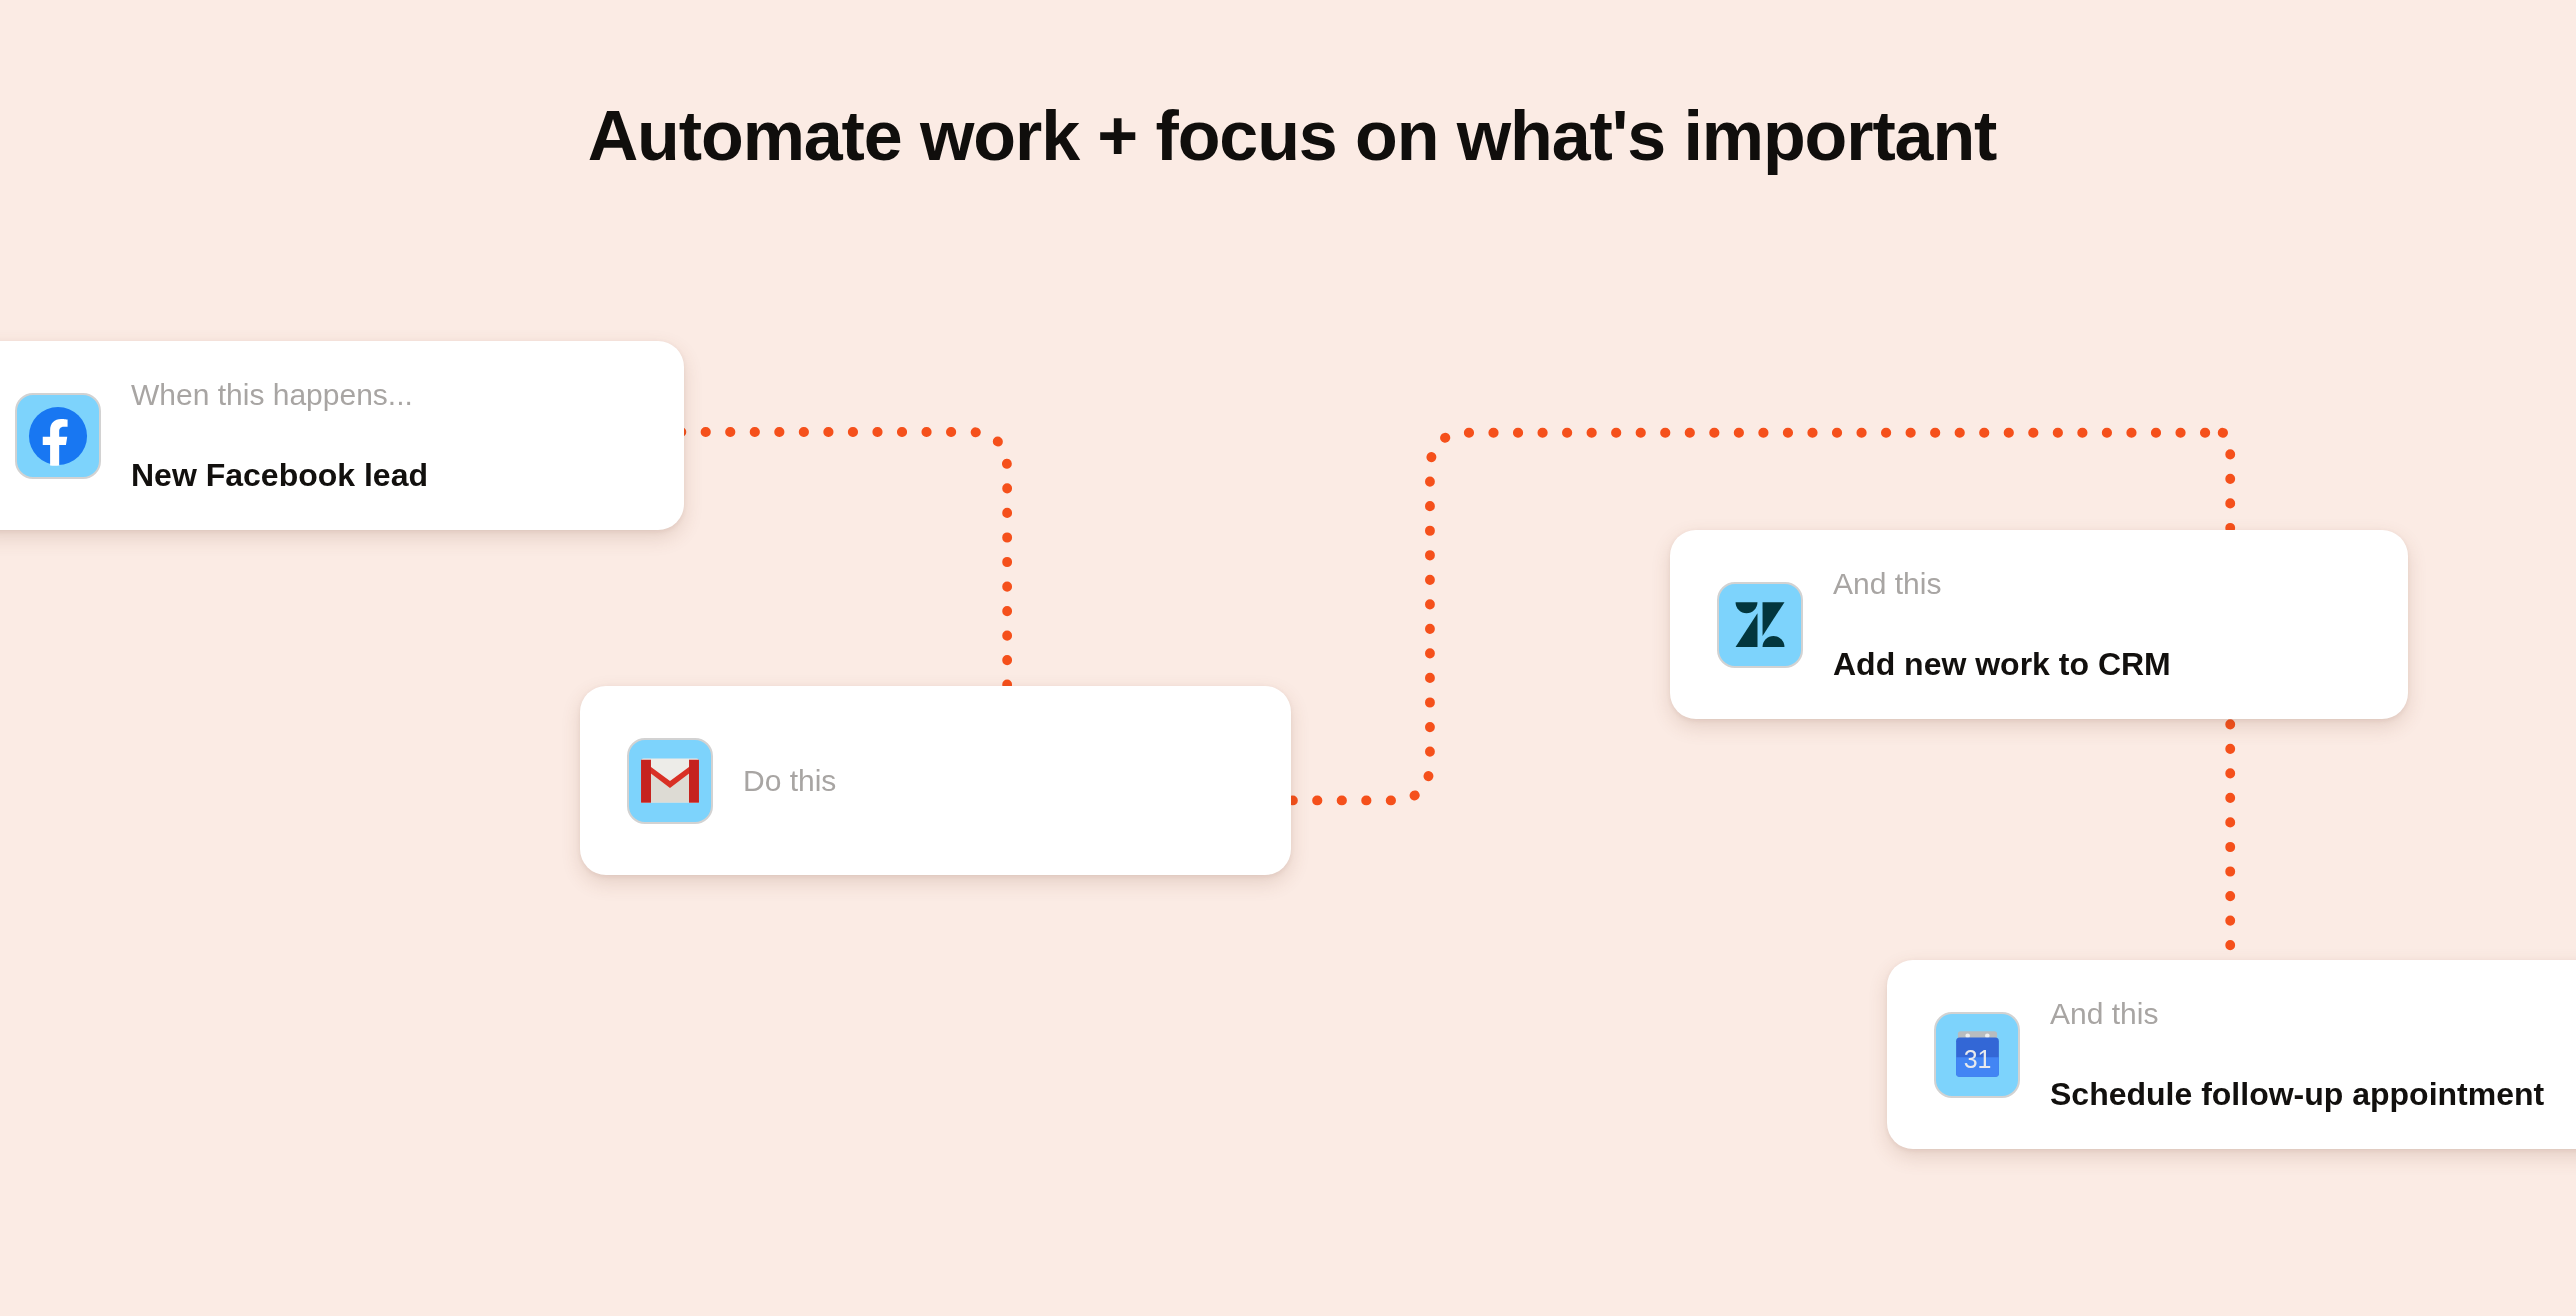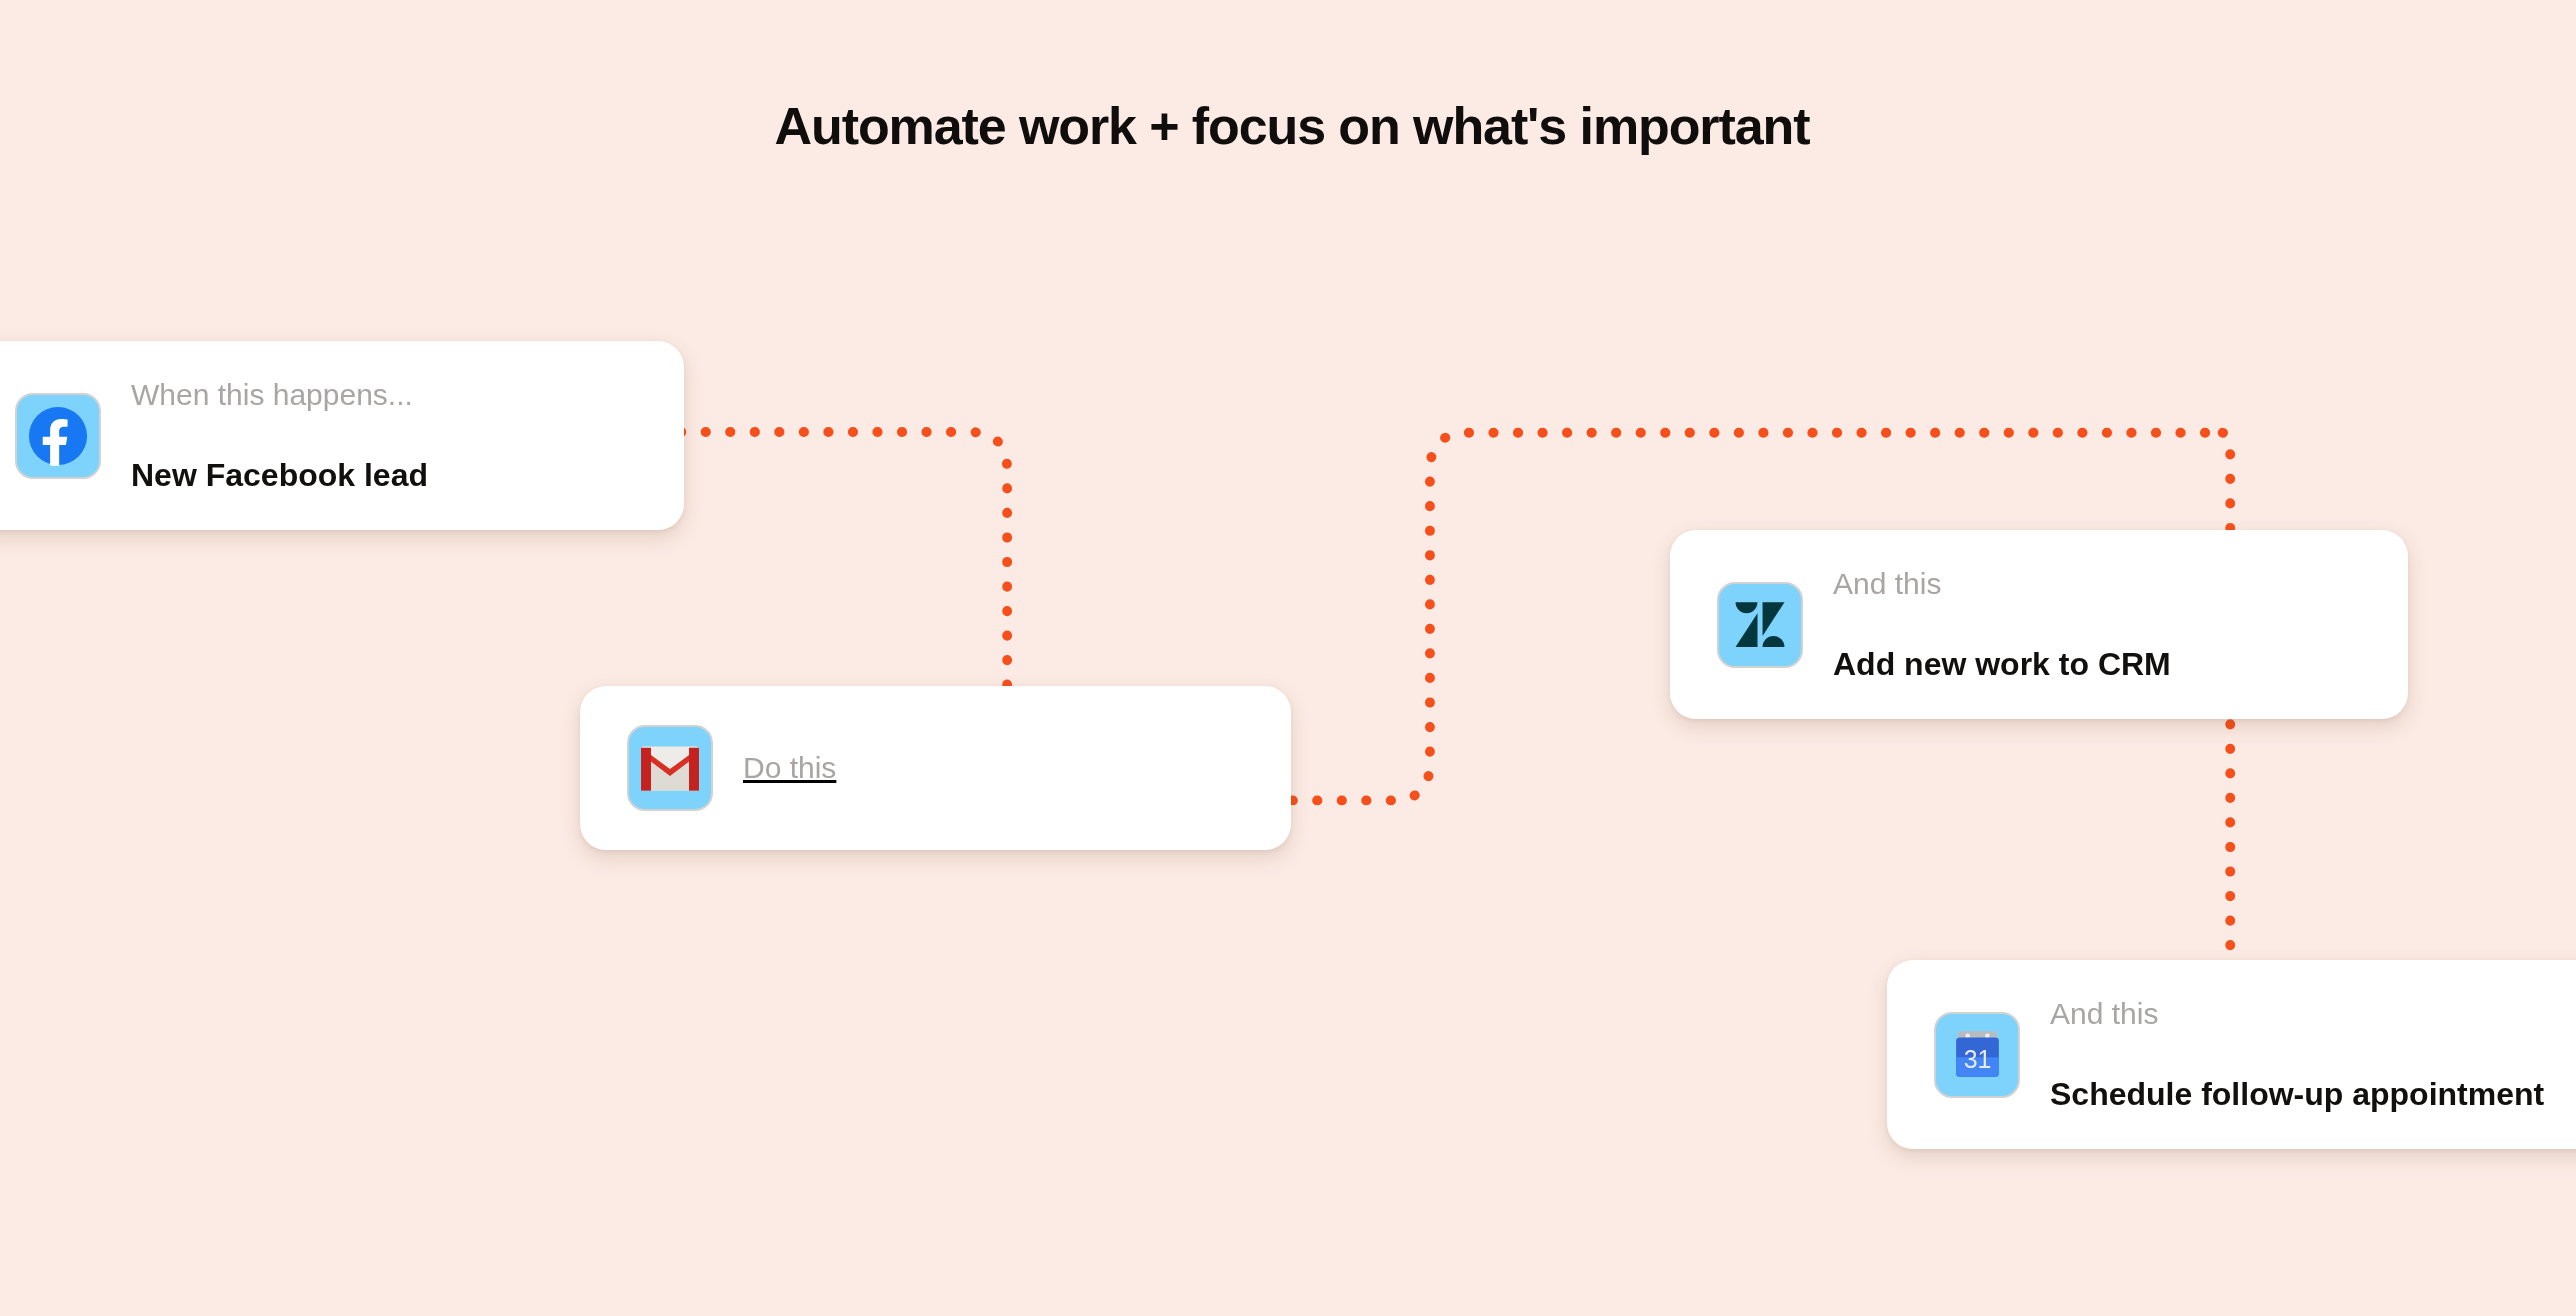--- a/index.html
+++ b/index.html
@@ -30,7 +30,7 @@
     top: 98px;
     width: 2576px;
     text-align: center;
-    font-size: 52px;
+    font-size: 70px;
     line-height: 1.1;
     font-weight: 700;
     letter-spacing: -1.1px;

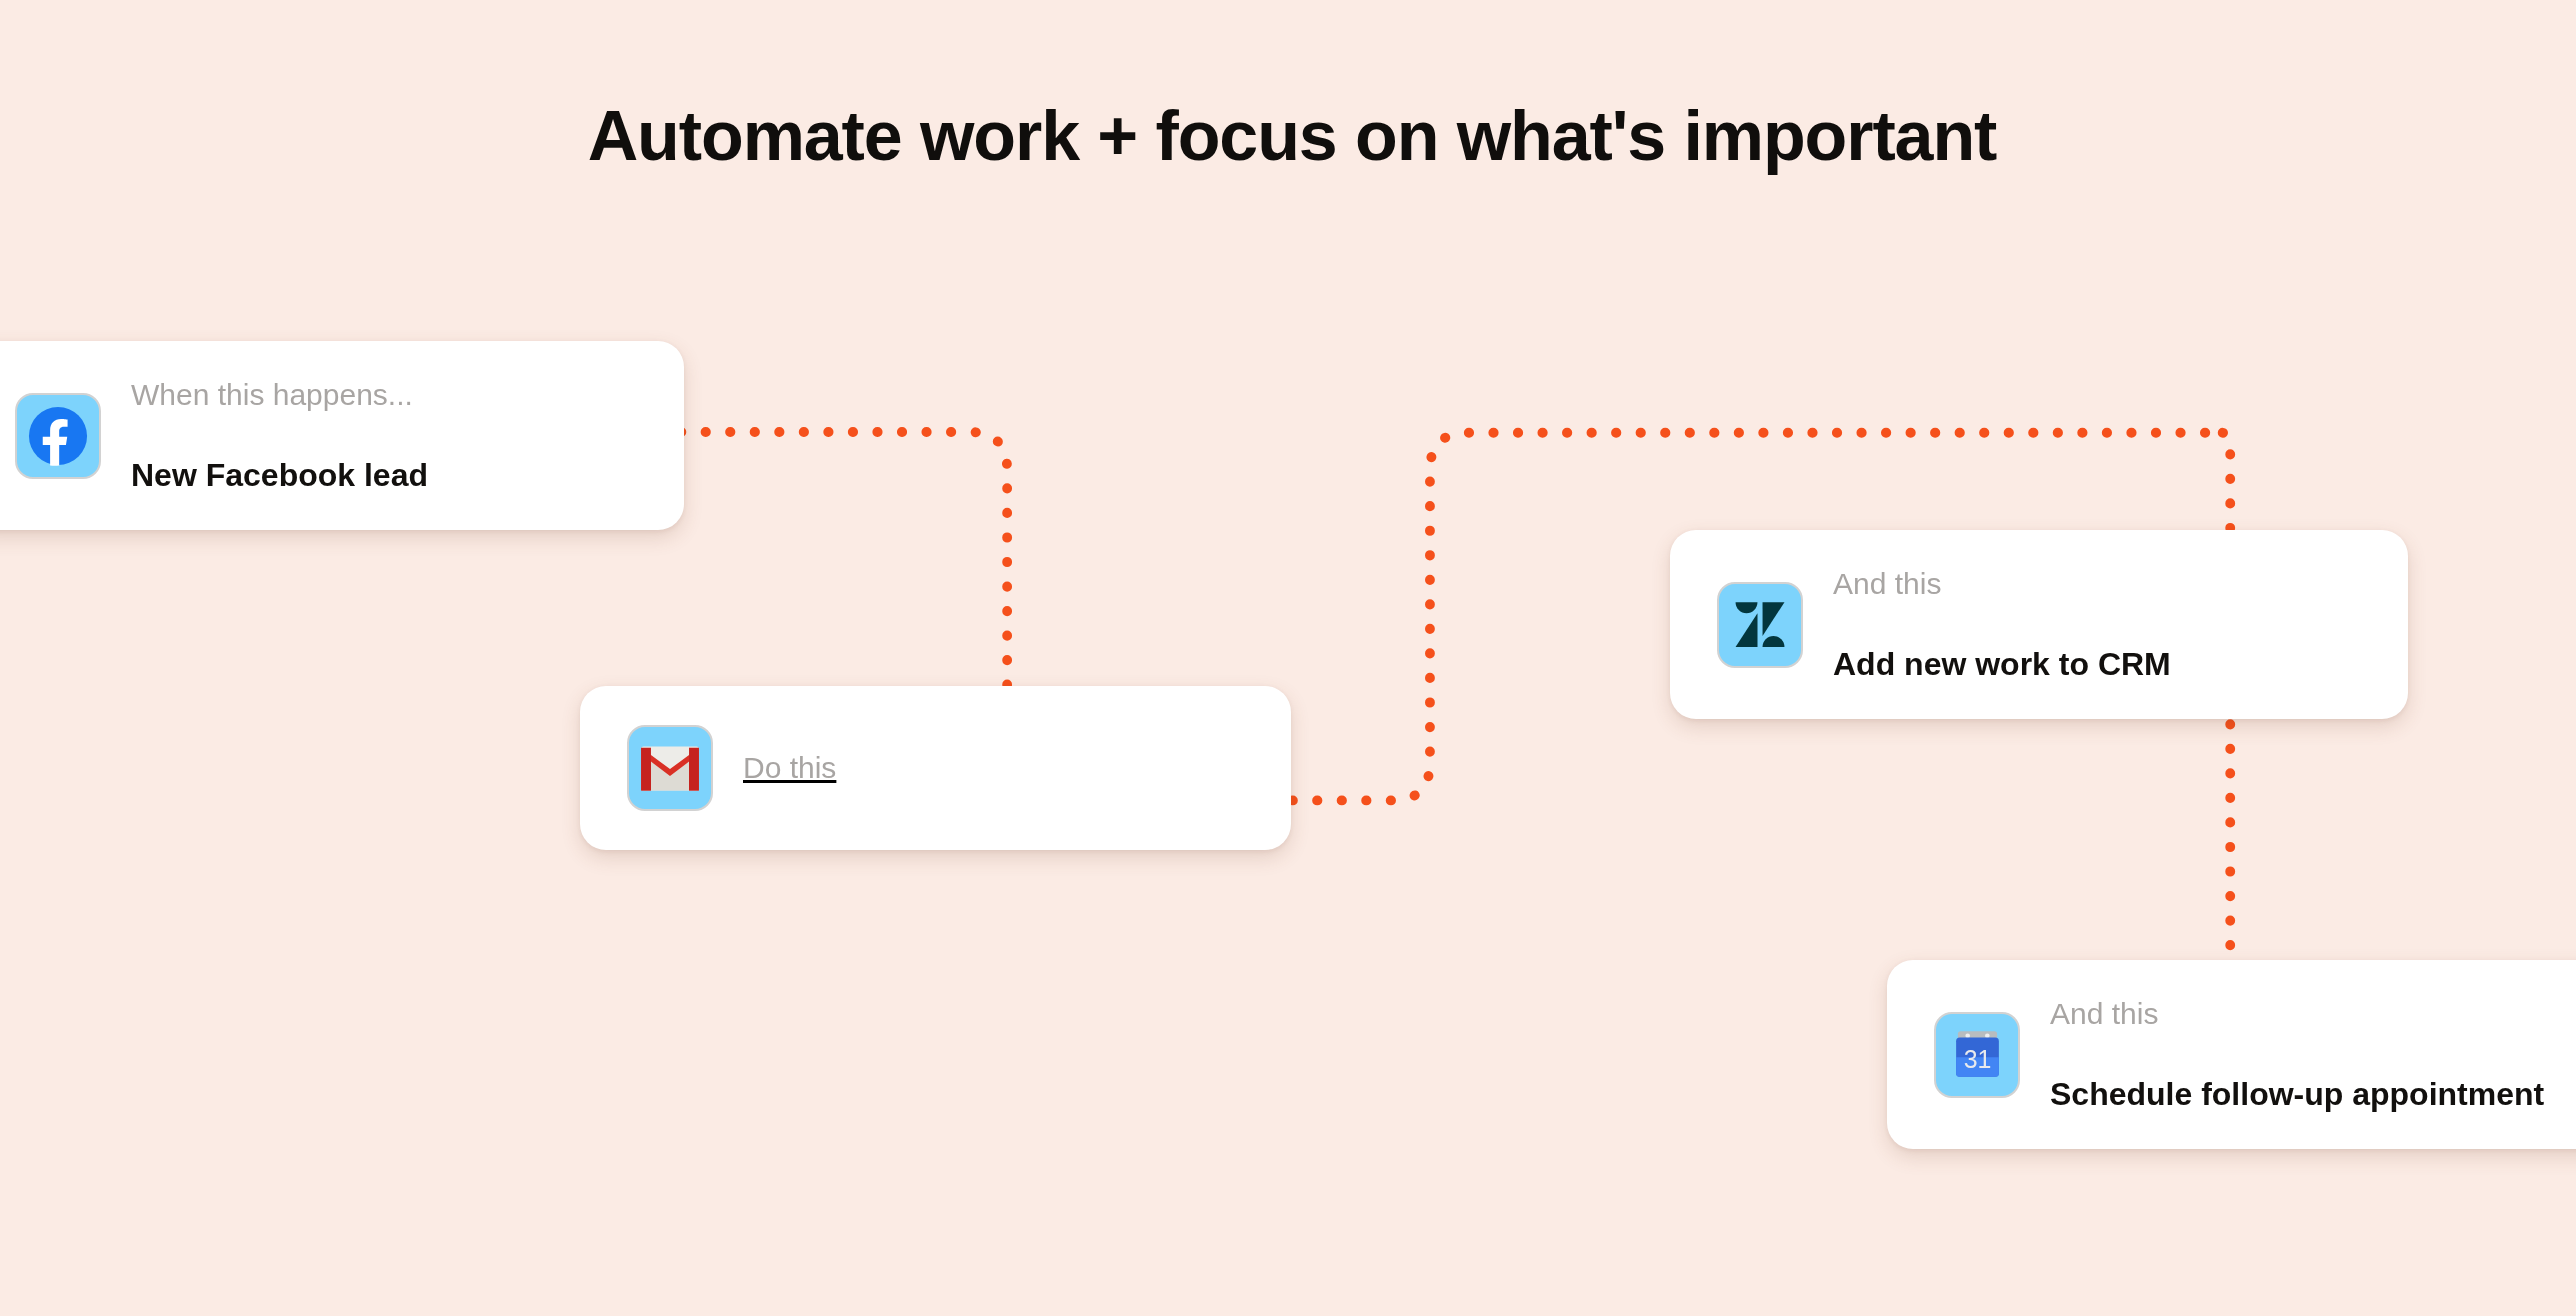--- a/index.html
+++ b/index.html
@@ -113,8 +113,7 @@
     left: 580px;
     top: 686px;
     width: 711px;
-    height: 164px;
-    text-decoration: underline;
+    height: 189px;
   }
   #card-crm {
     left: 1670px;

